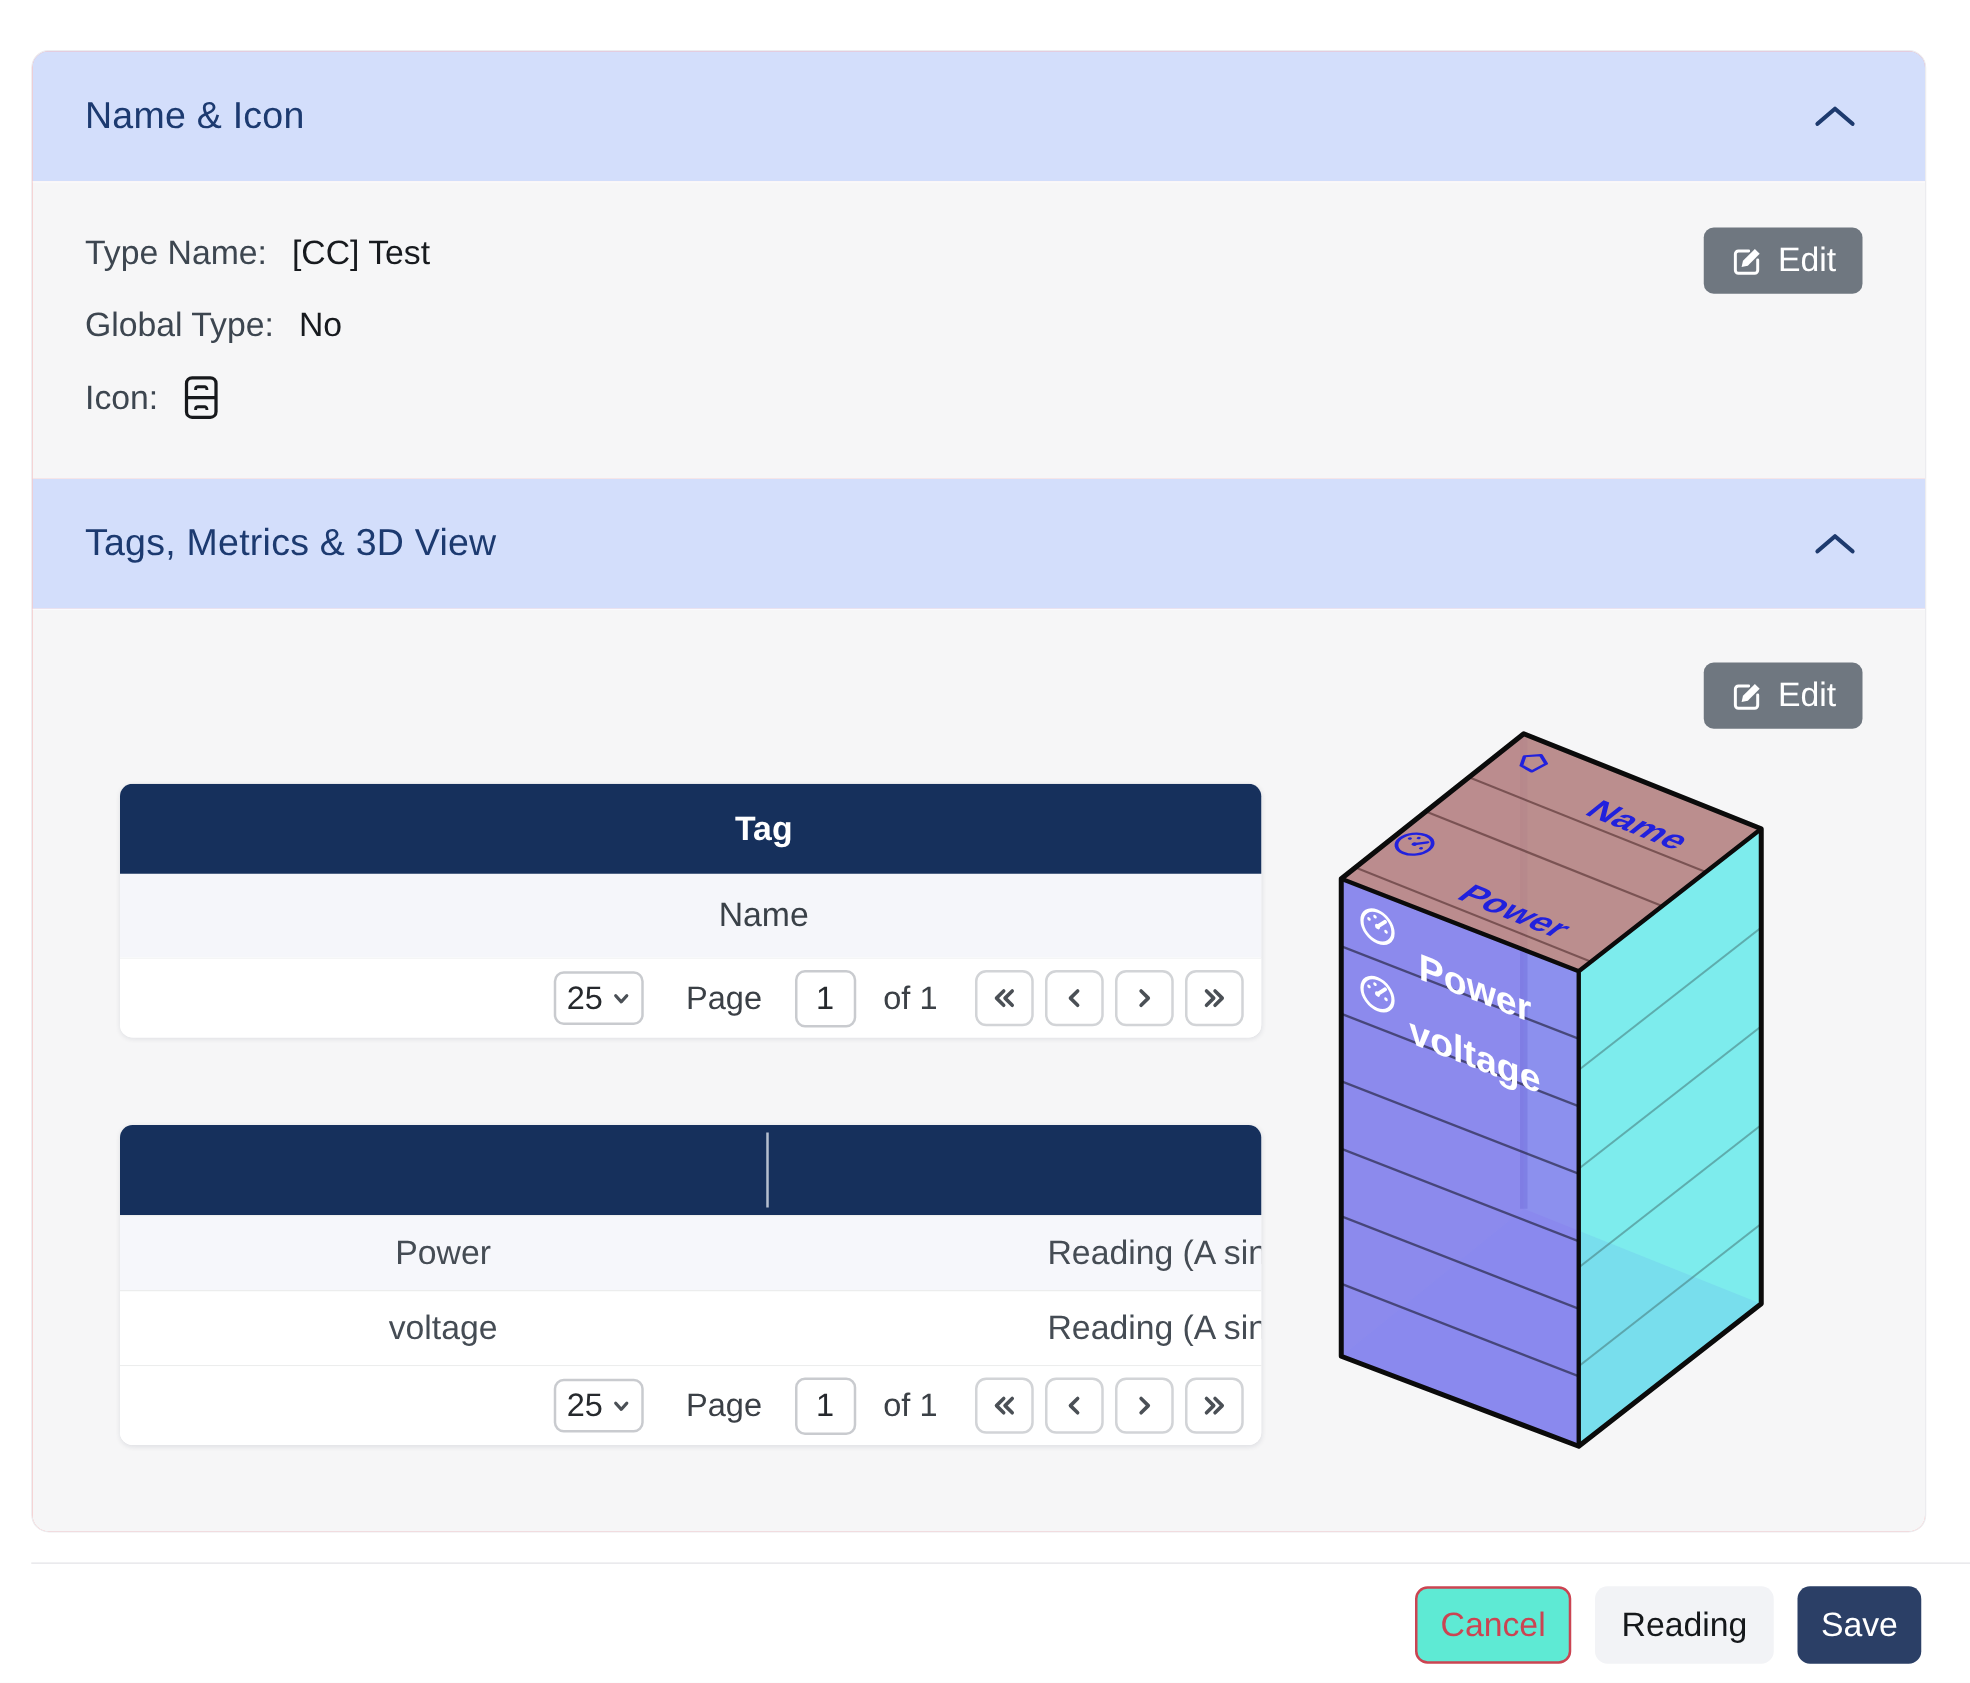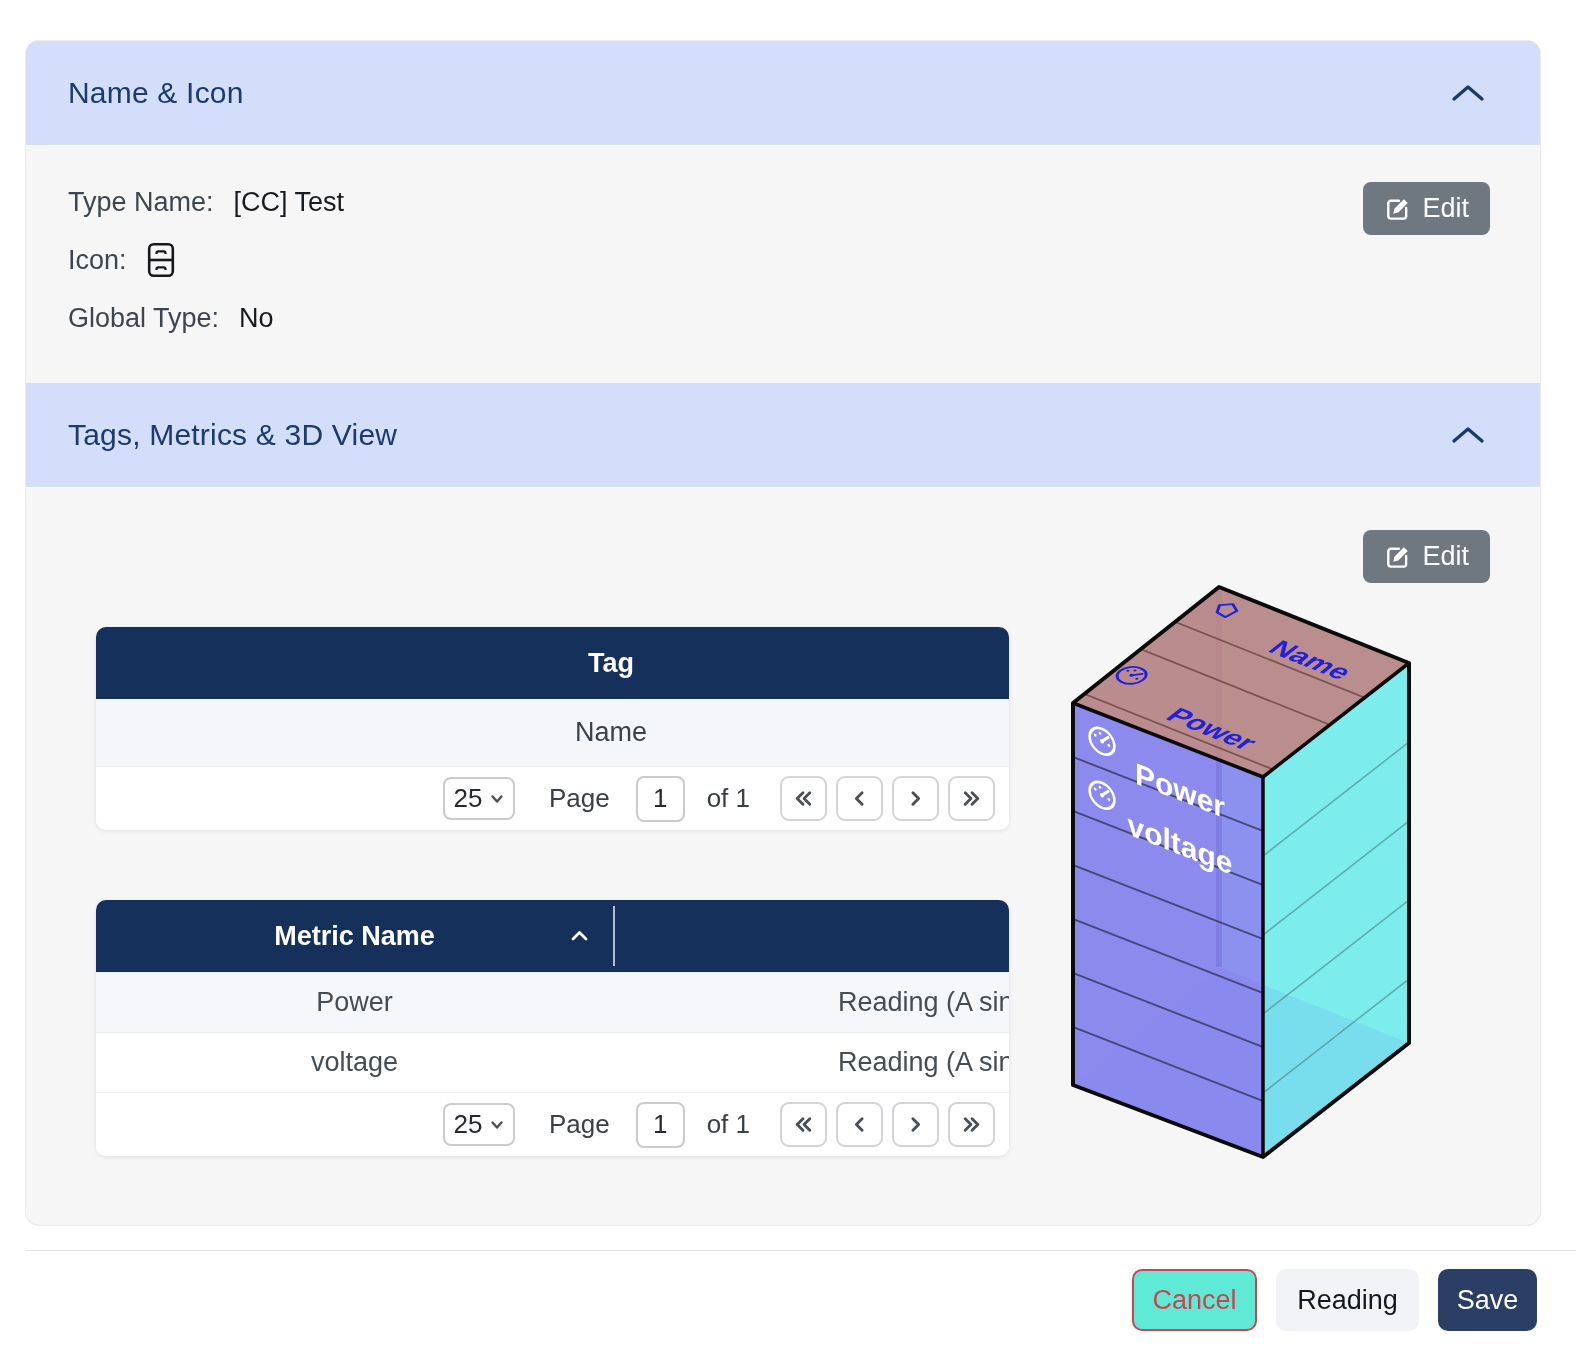--- a/index.html
+++ b/index.html
@@ -142,14 +142,14 @@
         <span class="field-value">[CC] Test</span>
       </div>
       <div class="field-row">
+        <span class="field-label">Global Type:</span>
+        <span class="field-value">No</span>
+      </div>
+      <div class="field-row">
         <span class="field-label">Icon:</span>
         <svg class="ic" width="28" height="36" viewBox="0 0 28 36" style="color:#17191c">
             <use href="#def-cabinet"></use>
           </svg>
-      </div>
-      <div class="field-row">
-        <span class="field-label">Global Type:</span>
-        <span class="field-value">No</span>
       </div>
       <button class="edit-btn edit-btn-1">
         <svg class="ic" width="26" height="26" viewBox="0 0 23 23">

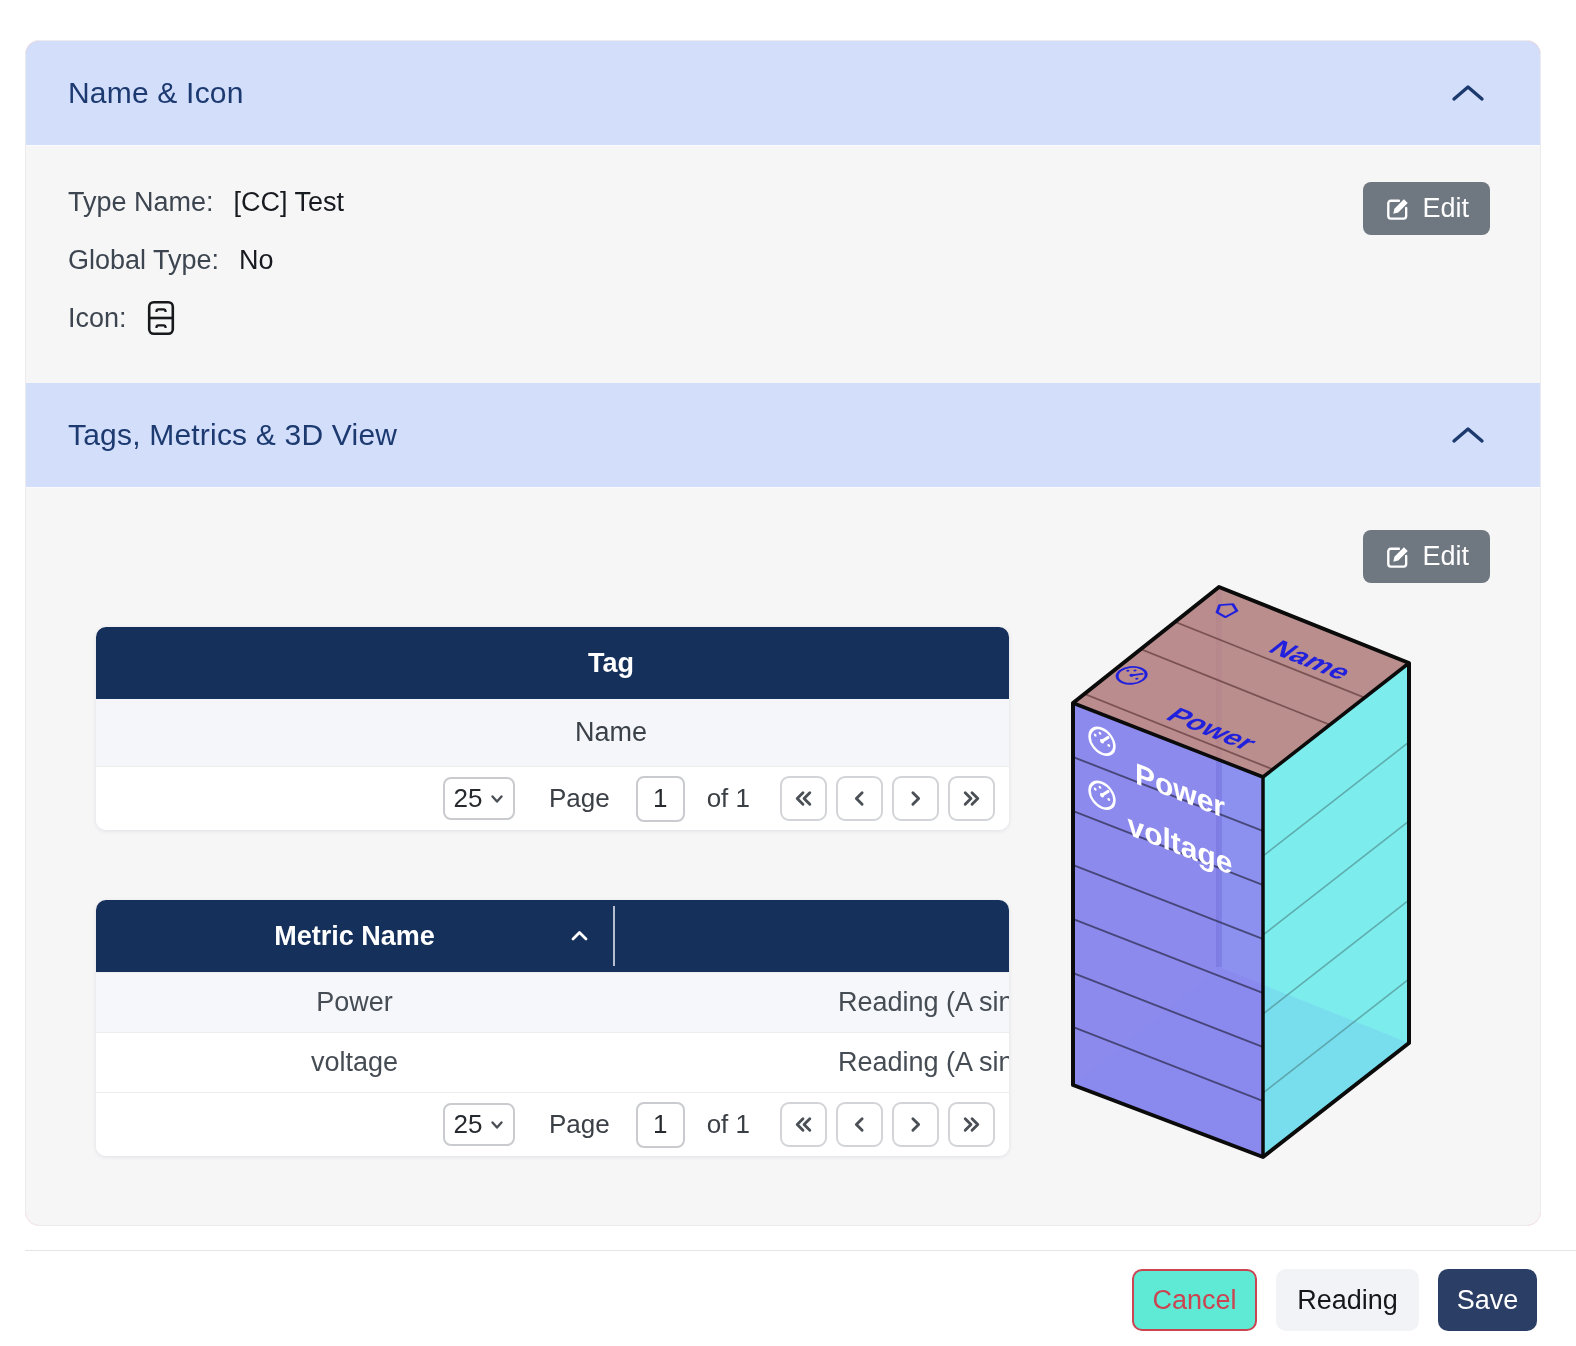--- a/index.html
+++ b/index.html
@@ -227,12 +227,6 @@
         <div class="table-clip">
           <div class="table-inner">
             <div class="thead">
-              <button class="th-col1">
-                <span class="th-label">Metric Name</span>
-                <svg class="ic th-sort" width="19" height="13" viewBox="0 0 19 13" style="color:#fff">
-                    <use href="#def-sort-up"></use>
-                  </svg>
-              </button>
               <div class="th-divider"></div>
             </div>
             <div class="data-row odd">

